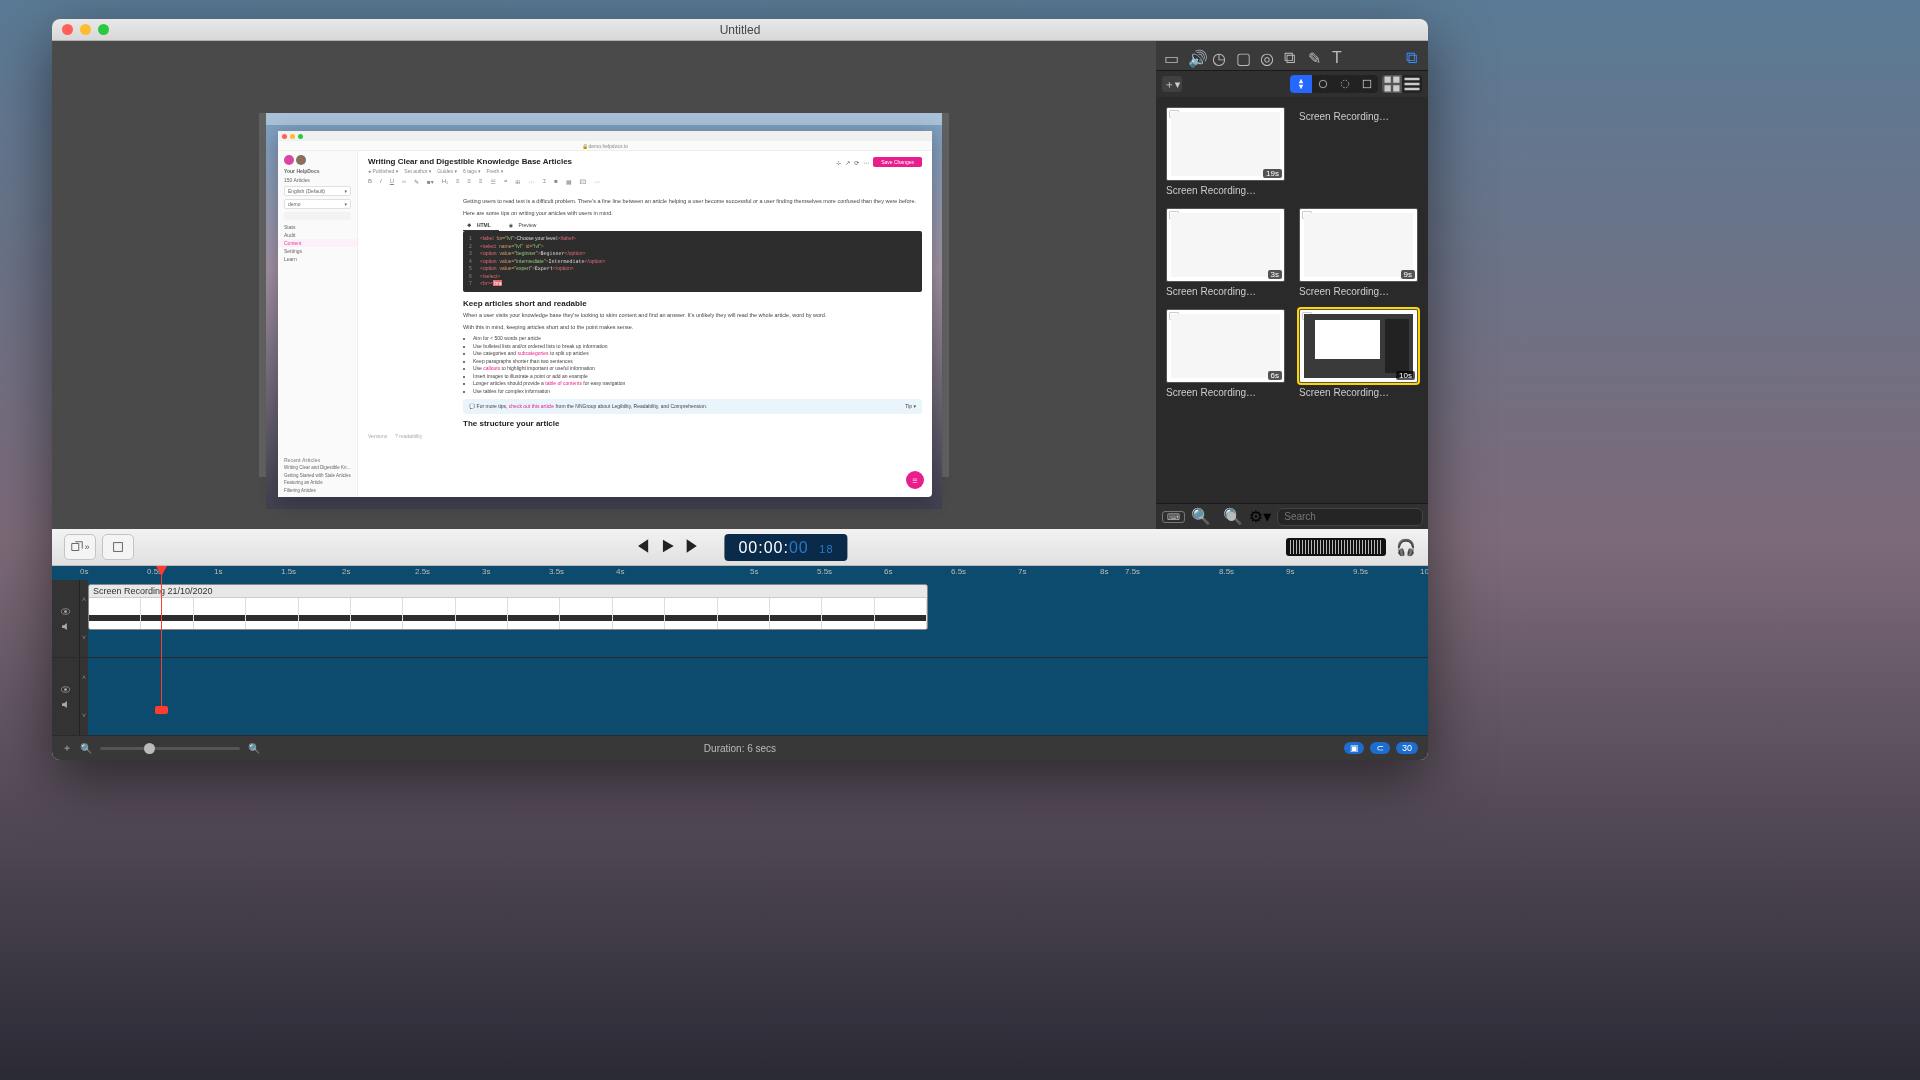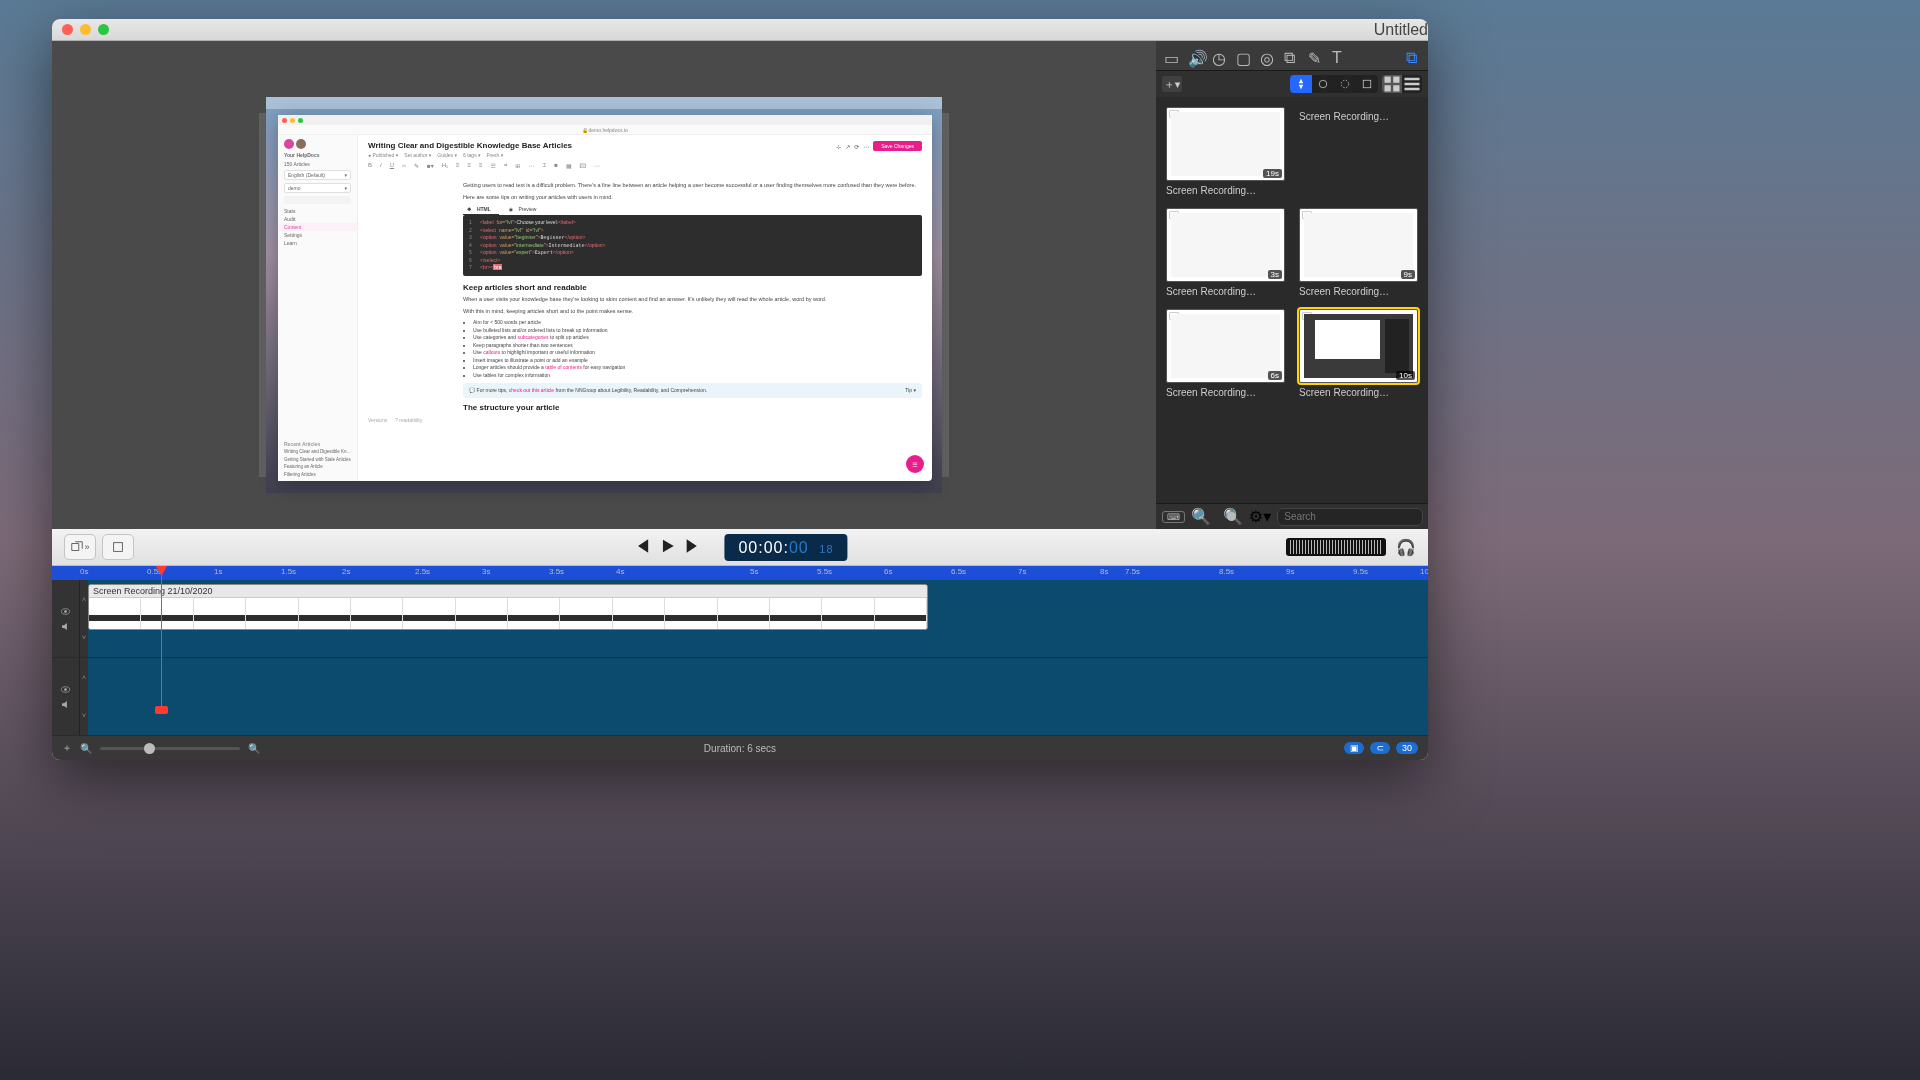--- a/index.html
+++ b/index.html
@@ -29,7 +29,7 @@
 .traffic { display:flex; gap:7px; padding-left:10px; }
 .traffic span { width:11px; height:11px; border-radius:50%; display:block; }
 .tl-close{background:#ff5f57;} .tl-min{background:#febc2e;} .tl-max{background:#28c840;}
-.titlebar .title { position:absolute; left:0; right:0; text-align:right; font-size:16px; color:#444; }
+.titlebar .title { position:absolute; left:0; right:0; text-align:center; font-size:12px; color:#444; }
 
 .main-row { flex:1; display:flex; min-height:0; }
 

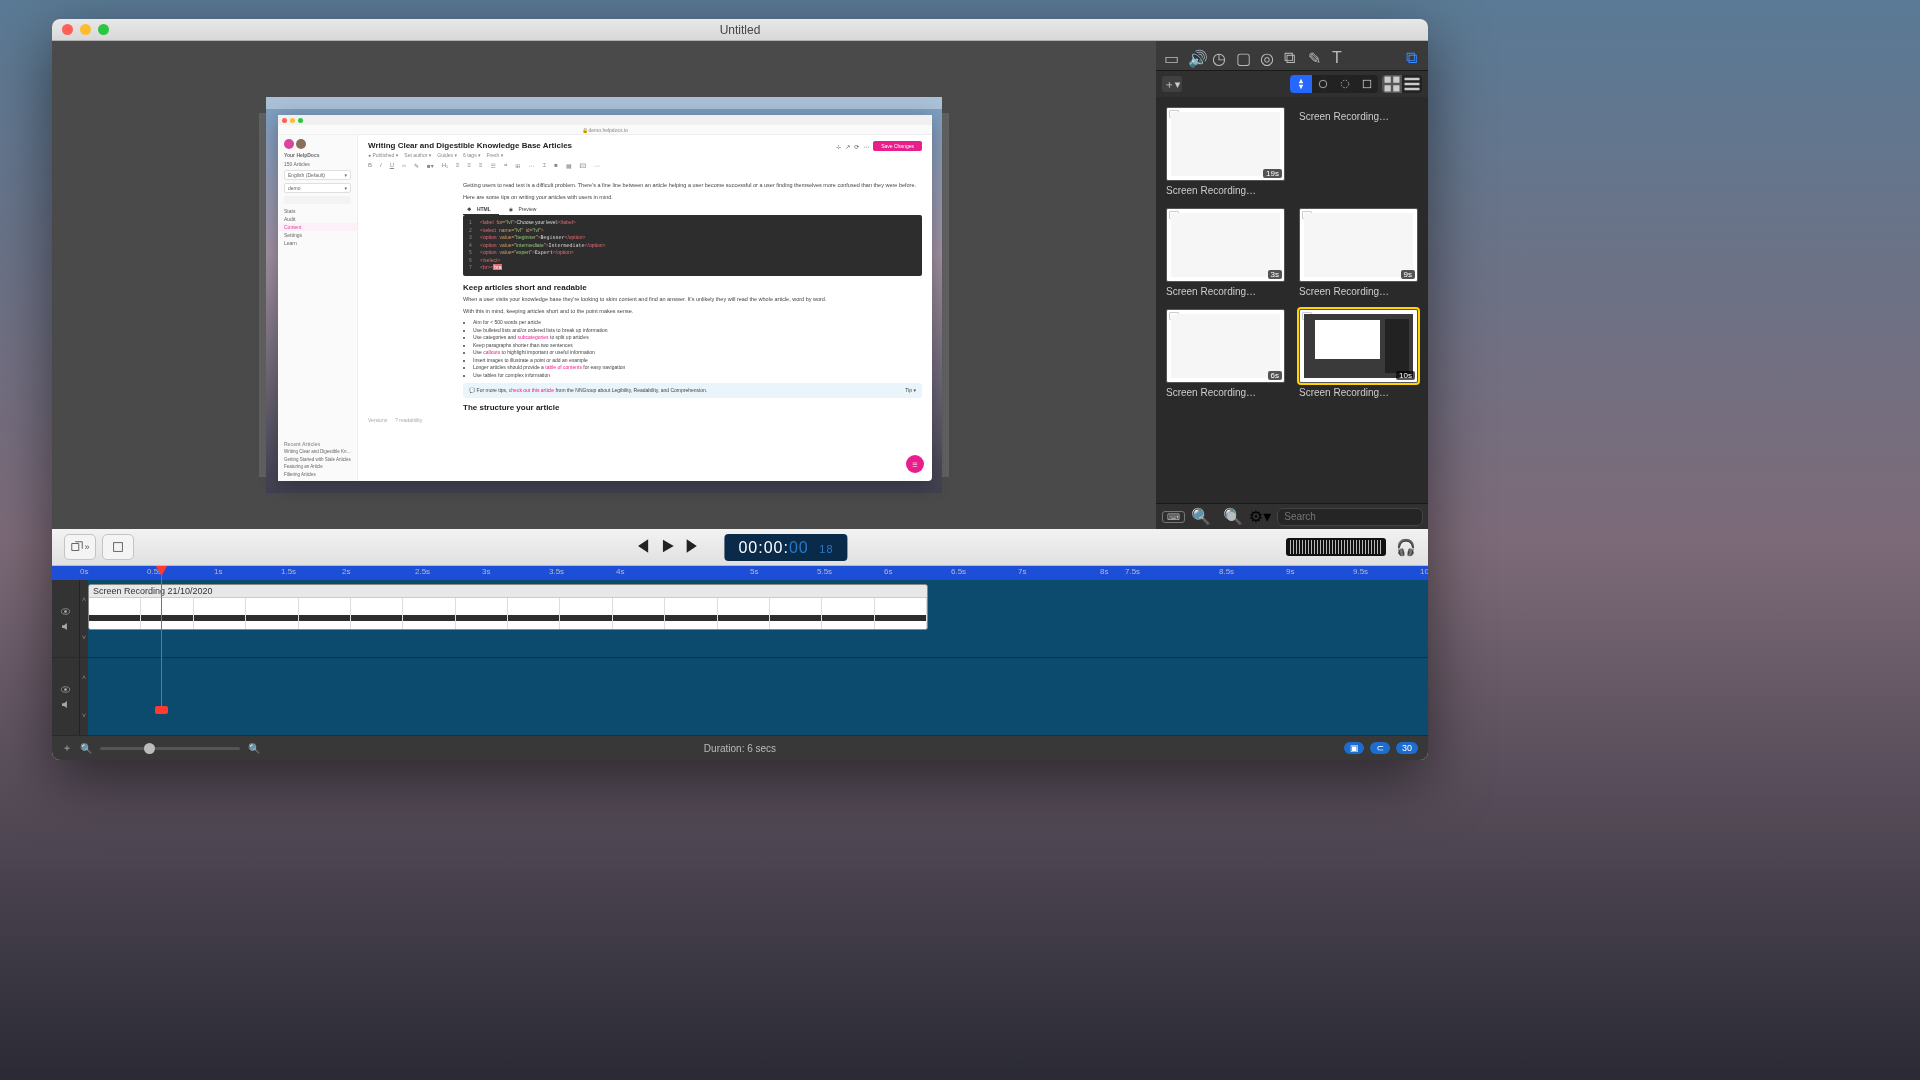--- a/index.html
+++ b/index.html
@@ -36,7 +36,7 @@
 
 .canvas-area { flex:1; background:#4a4a4a; position:relative; display:flex; align-items:center; justify-content:center; padding:60px 40px 40px; }
 .canvas-frame {
-  width:690px; height:364px; background:#606060; display:flex; align-items:center; justify-content:center;
+  width:690px; height:364px; background:#606060; display:flex; align-items:flex-start; justify-content:center;
 }
 .recorded-desktop {
   width:676px; height:396px;

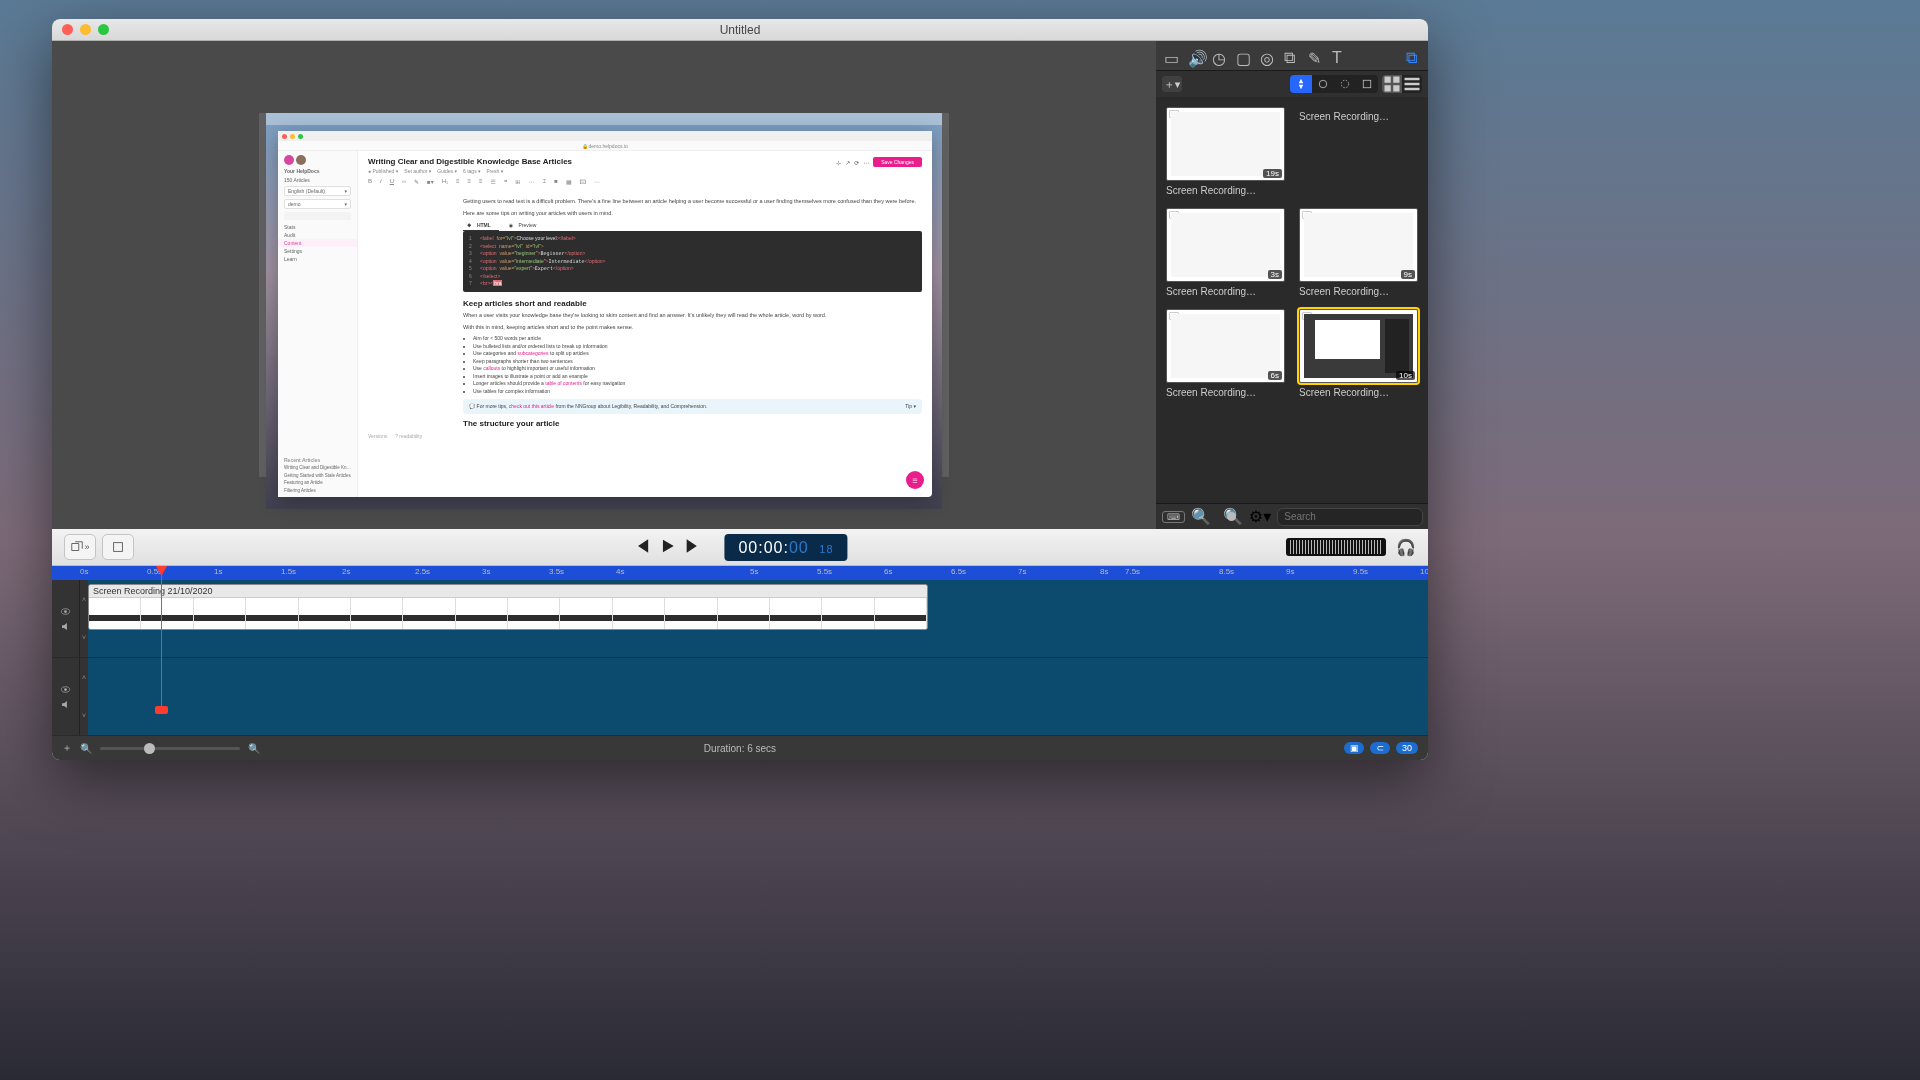--- a/index.html
+++ b/index.html
@@ -150,7 +150,7 @@
 .wave{width:100px;height:18px;background:#111;border-radius:3px;position:relative;overflow:hidden;}
 .wave::before{content:"";position:absolute;inset:2px 4px;background:repeating-linear-gradient(90deg,#fff 0 1px,transparent 1px 3px);opacity:.7;}
 
-.ruler{height:14px;background:#1d4ed8;position:relative;color:#bbb;font-size:8px;}
+.ruler{height:14px;background:#0c4a6e;position:relative;color:#bbb;font-size:8px;}
 .ruler .tick{position:absolute;top:1px;}
 .playhead-area{position:relative;flex:1;background:#3c3c3c;}
 .playhead{position:absolute;top:-14px;bottom:22px;width:1px;background:#ff3b30;left:109px;z-index:5;}

